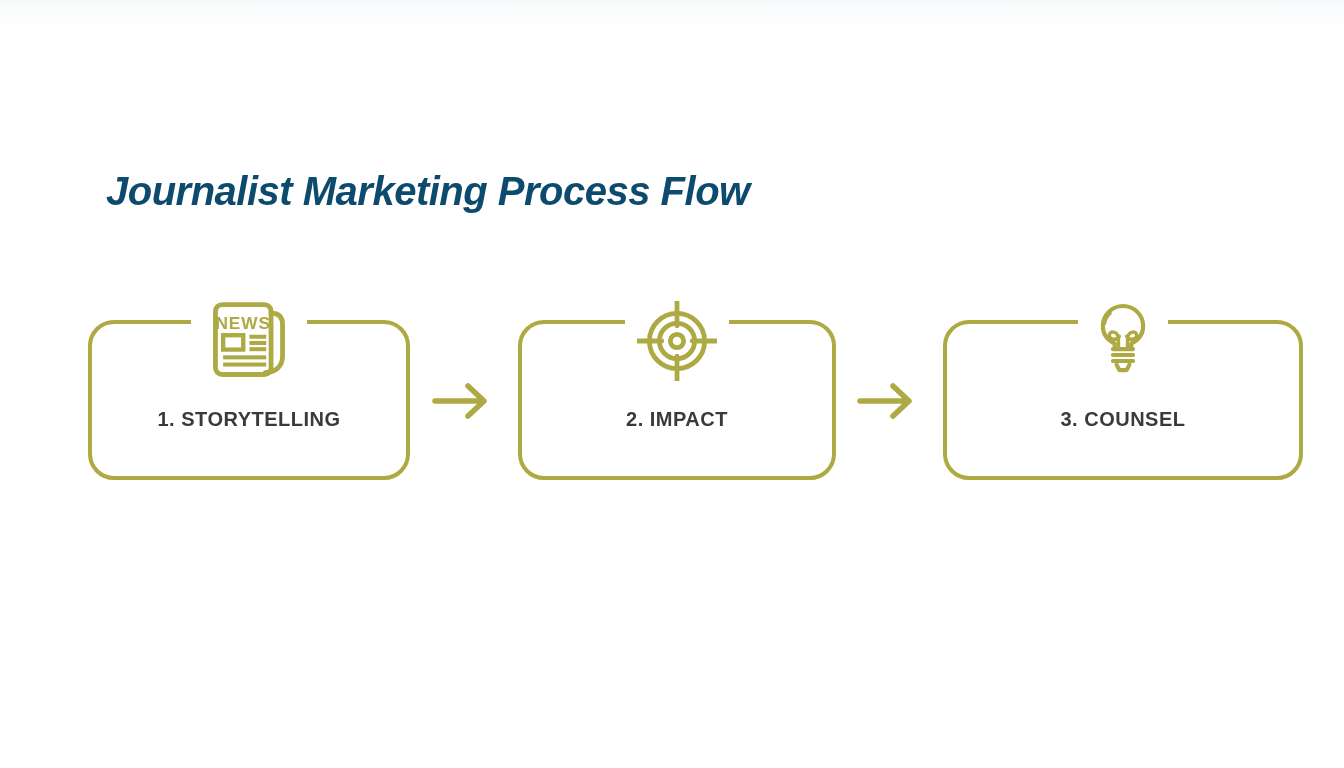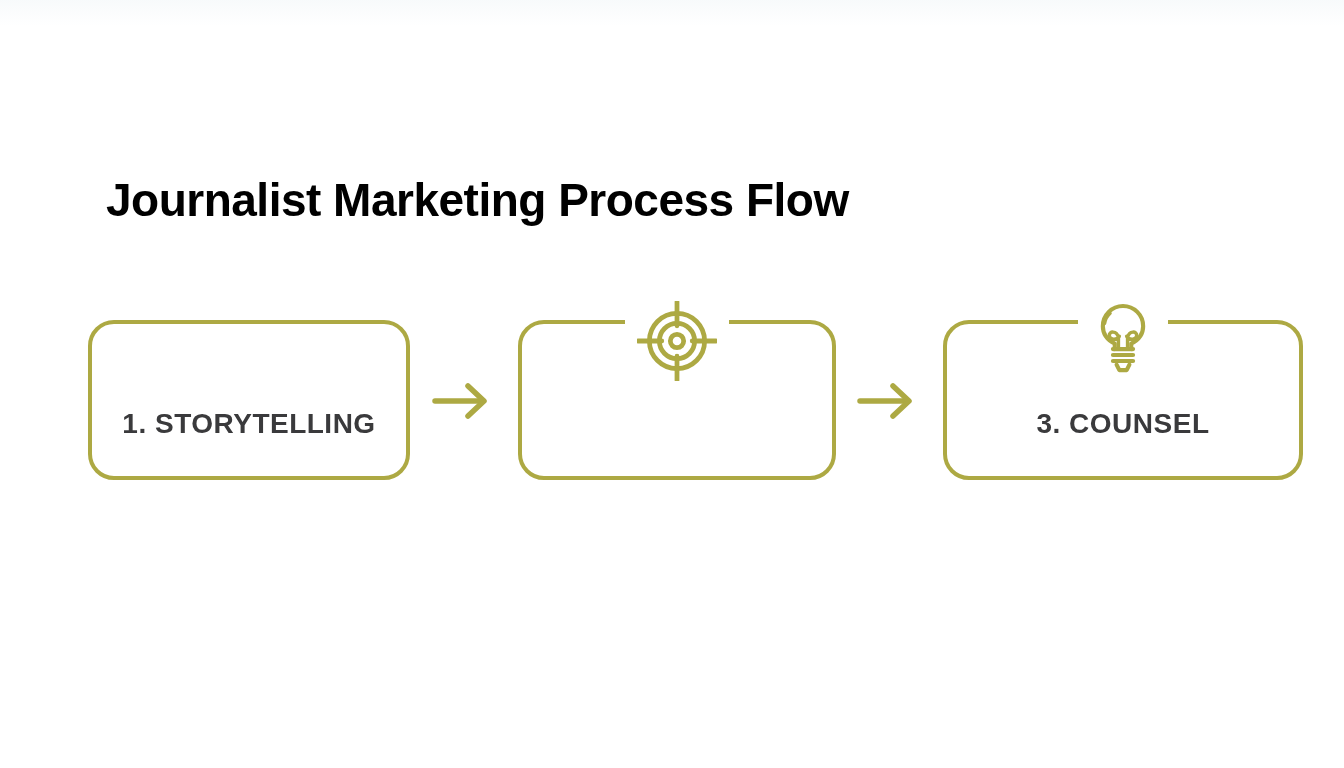--- a/index.html
+++ b/index.html
@@ -21,11 +21,12 @@
     position: absolute;
     left: 106px;
     top: 142px;
-    font-size: 46px;
+    font-size: 40px;
     font-weight: 700;
     letter-spacing: -0.5px;
-    color: #000000;
+    color: #0c4a6e;
     white-space: nowrap;
+    font-style: italic;
   }
   .step-box {
     position: absolute;

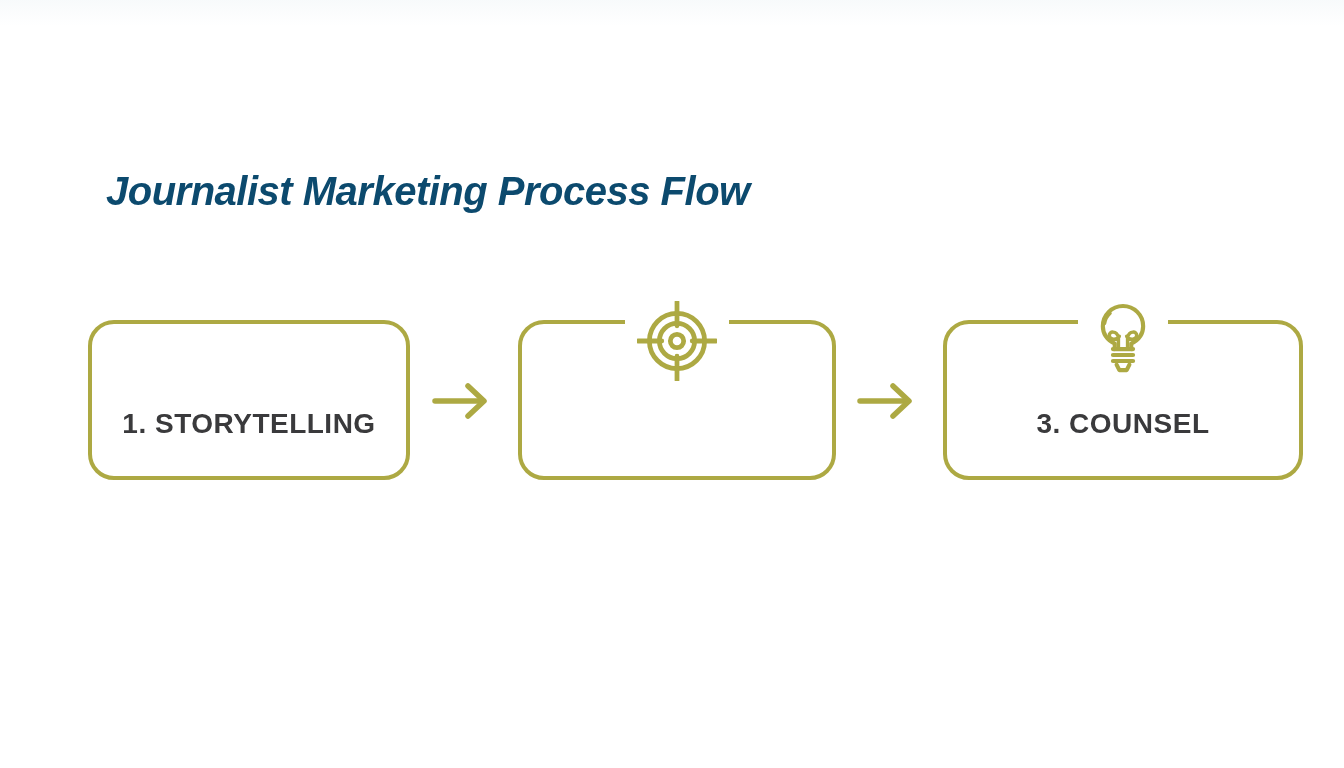--- a/index.html
+++ b/index.html
@@ -88,6 +88,19 @@
   <h1 class="page-title">Journalist Marketing Process Flow</h1>
 
   <div class="step-box s0">
+    <span class="icon-wrap newspaper">
+      <svg width="92" height="84" viewBox="0 0 96 84" fill="none">
+        <rect x="13" y="5" width="58" height="73" rx="7" stroke="#ada943" stroke-width="5" fill="#ffffff"></rect>
+        <path d="M71 14 c8 0 12 4 12 12 v33 c0 11 -8 17 -18 17" stroke="#ada943" stroke-width="5" fill="none" stroke-linecap="round"></path>
+        <text x="42" y="30" text-anchor="middle" font-size="18" class="news-text" fill="#ada943">NEWS</text>
+        <rect x="21" y="37" width="21" height="15" stroke="#ada943" stroke-width="4.5" fill="none"></rect>
+        <rect x="48.5" y="36.5" width="17.5" height="4.2" fill="#ada943"></rect>
+        <rect x="48.5" y="43" width="17.5" height="4.2" fill="#ada943"></rect>
+        <rect x="48.5" y="49.5" width="17.5" height="4.2" fill="#ada943"></rect>
+        <rect x="21" y="58" width="45" height="4.2" fill="#ada943"></rect>
+        <rect x="21" y="65.5" width="45" height="4.2" fill="#ada943"></rect>
+      </svg>
+    </span>
     <div class="step-label">1. STORYTELLING</div>
   </div>
 

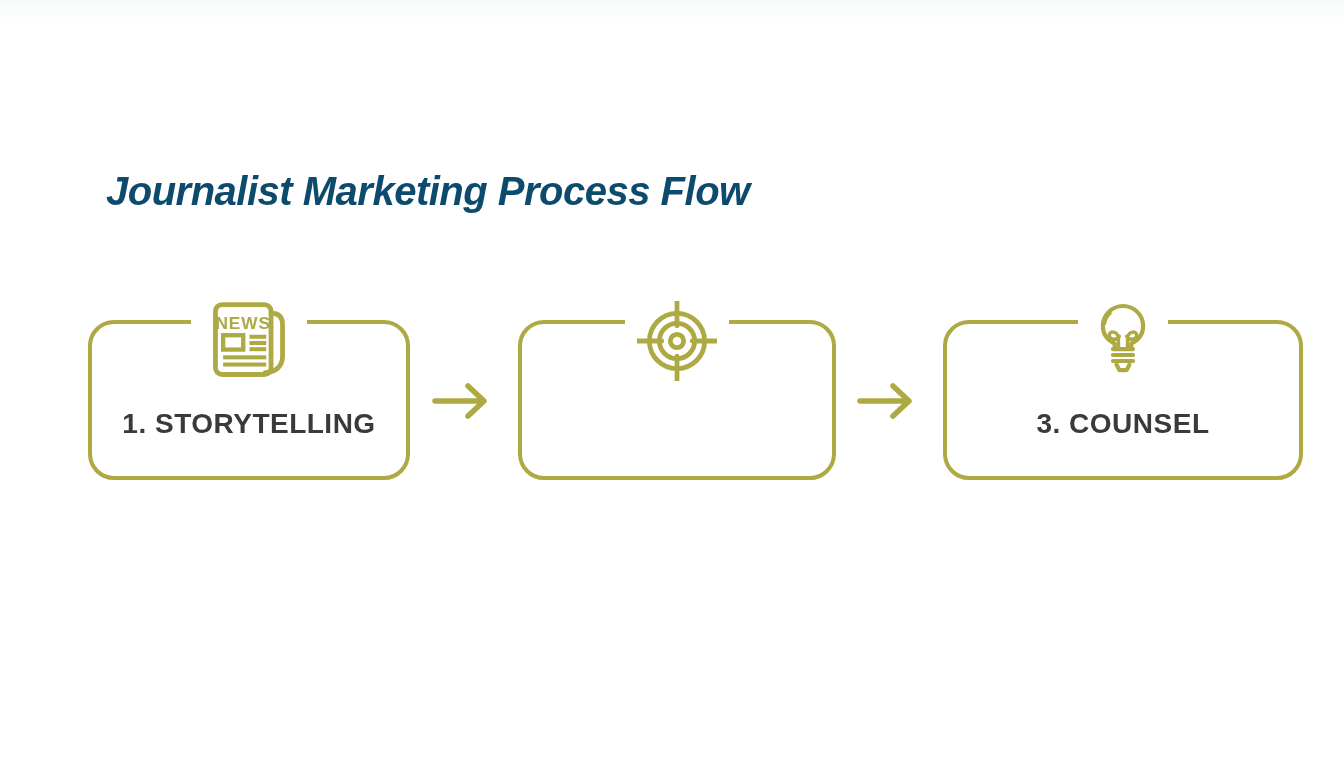--- a/index.html
+++ b/index.html
@@ -56,7 +56,7 @@
     left: 0; right: 0;
     top: 84px;
     text-align: center;
-    font-size: 28px;
+    font-size: 20px;
     font-weight: 700;
     letter-spacing: 0.5px;
     color: #3a3a3c;

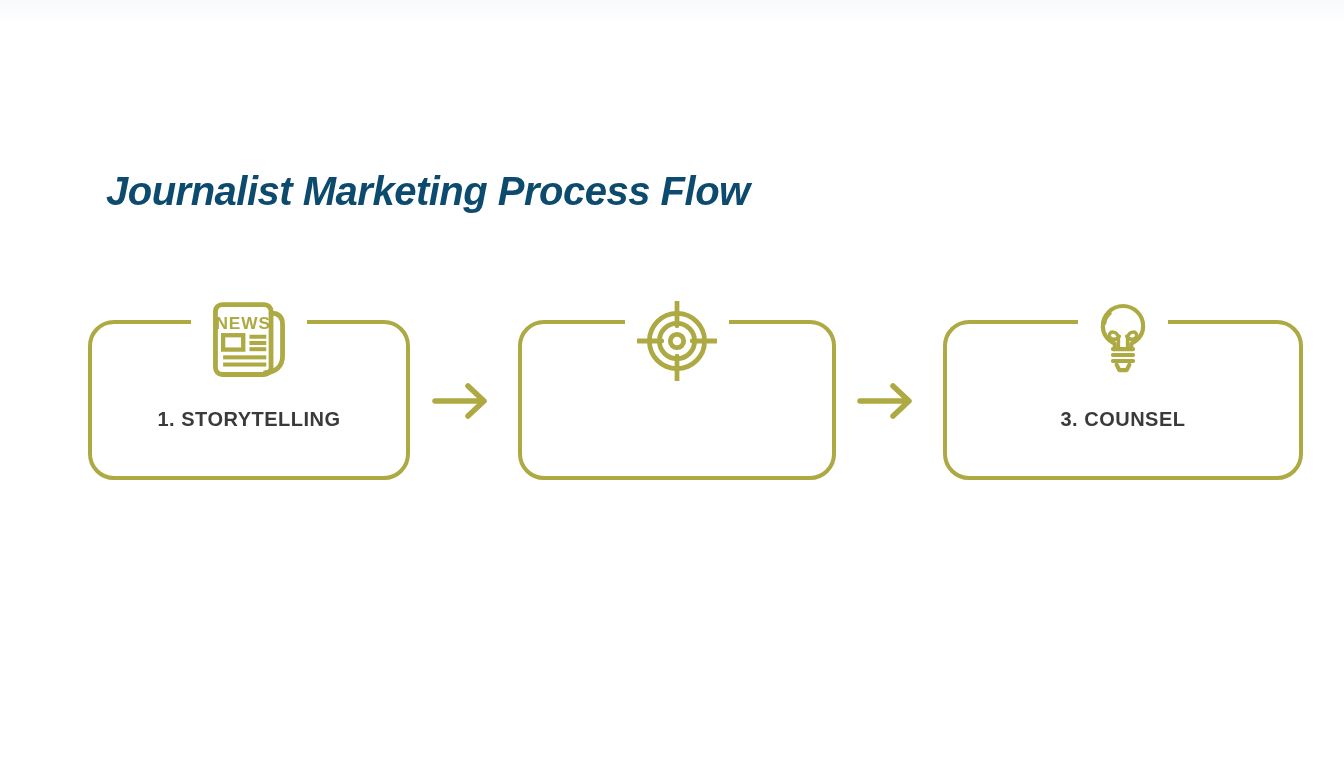--- a/index.html
+++ b/index.html
@@ -123,6 +123,7 @@
         <line x1="58" y1="42" x2="83" y2="42" stroke="#ada943" stroke-width="5" stroke-linecap="round"></line>
       </svg>
     </span>
+    <div class="step-label">2. IMPACT</div>
   </div>
 
   <div class="arrow a1">

